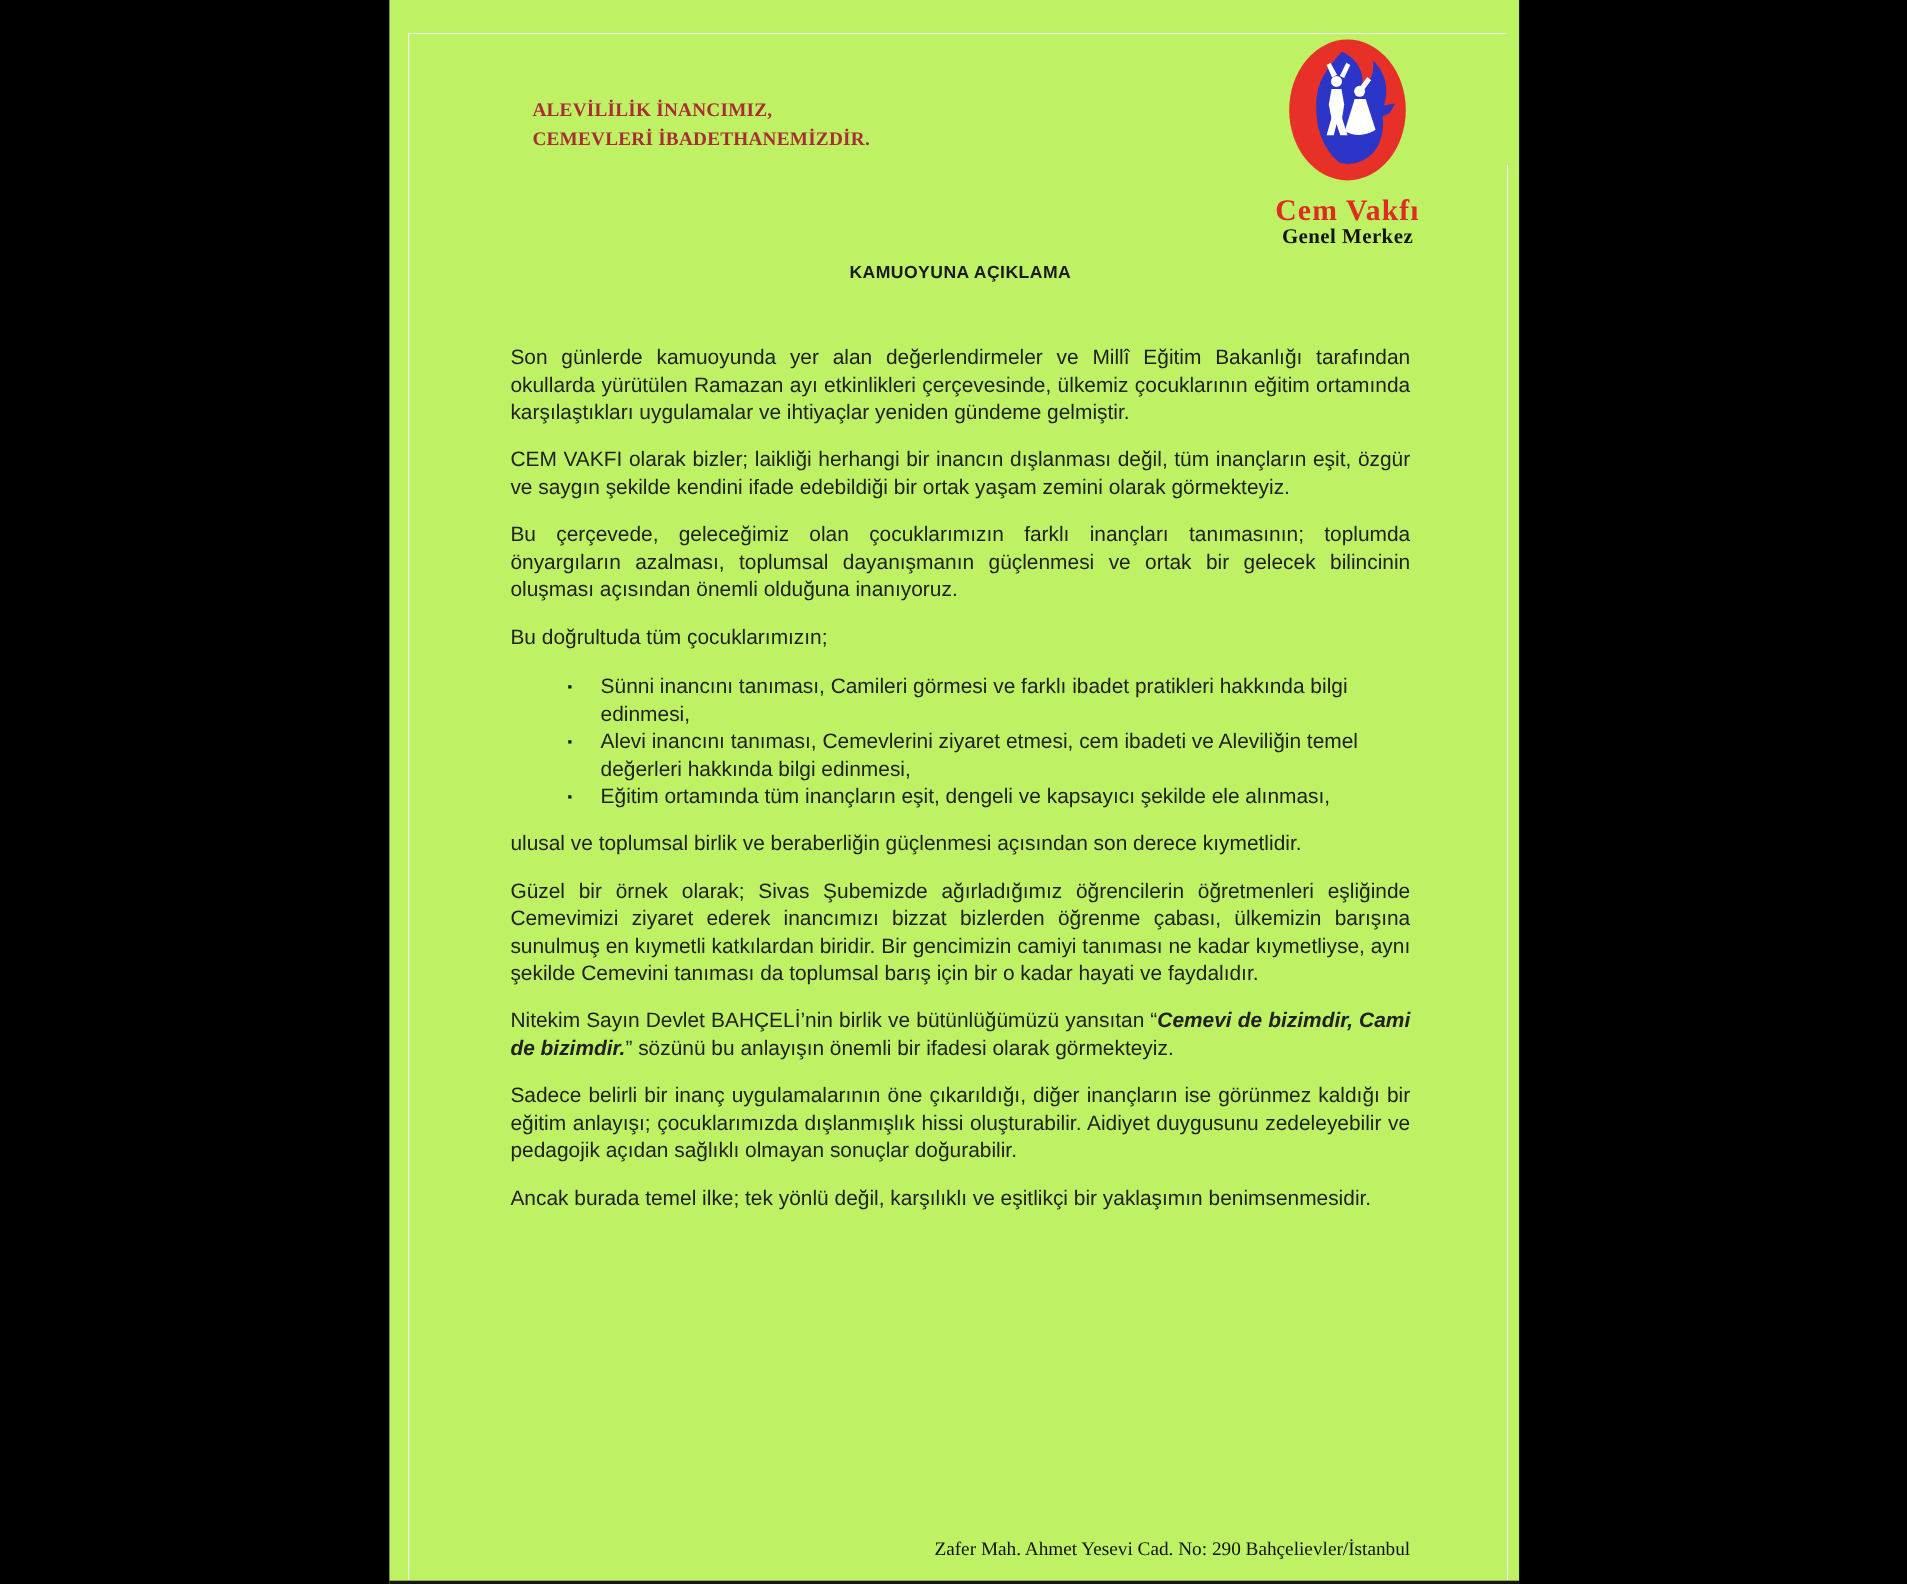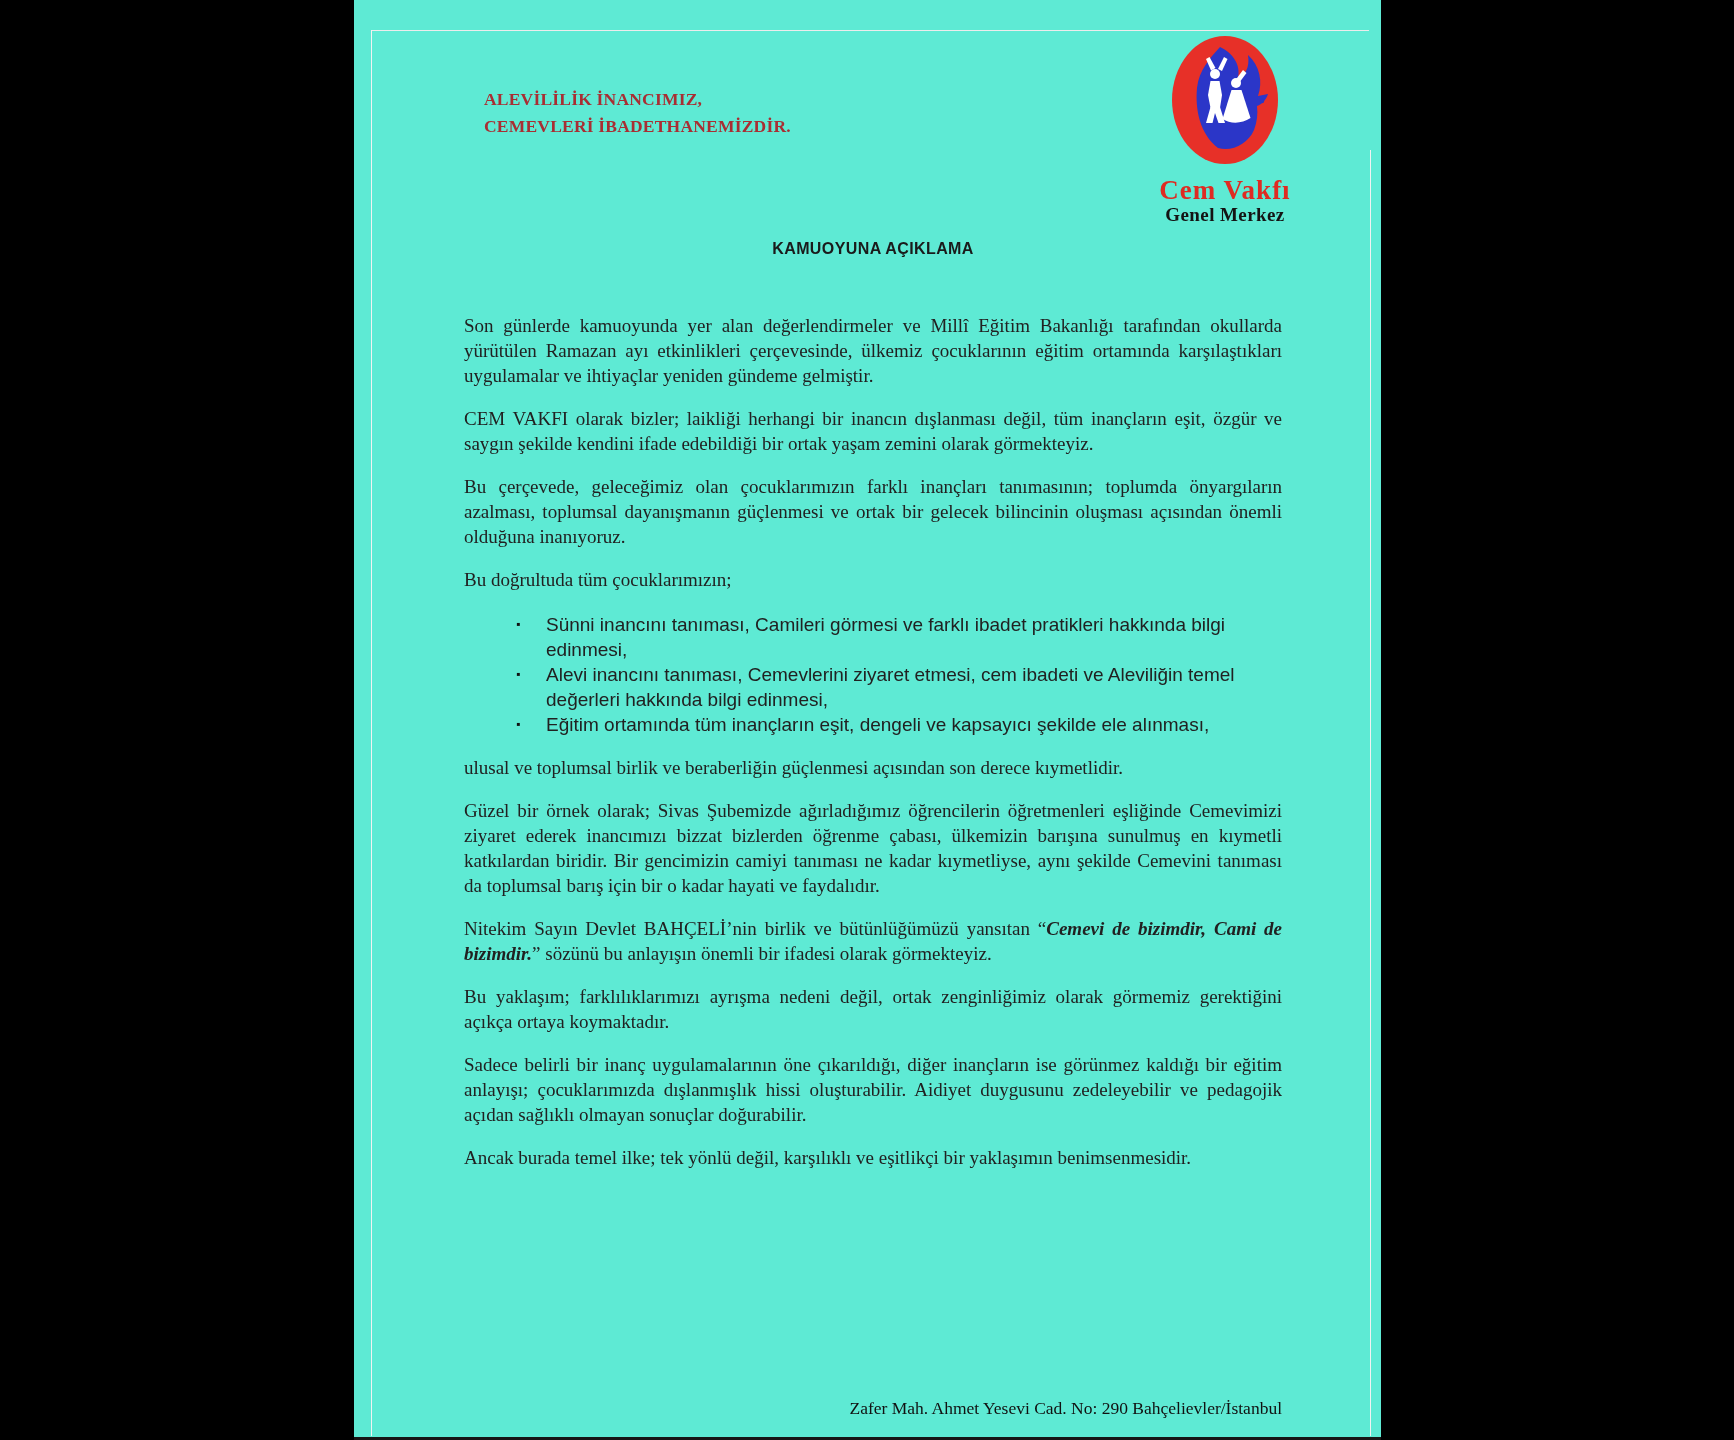--- a/index.html
+++ b/index.html
@@ -10,7 +10,7 @@
   }
   .page{
     position:absolute;left:354px;top:0;width:1027px;height:1440px;
-    background:#5eead4;
+    background:#bef264;
   }
   .page-seam-top{position:absolute;left:18px;right:12px;top:30px;height:1px;background:#ececec;}
   .page-seam-left{position:absolute;left:17px;top:30px;bottom:4px;width:1px;background:#f2f2f2;}

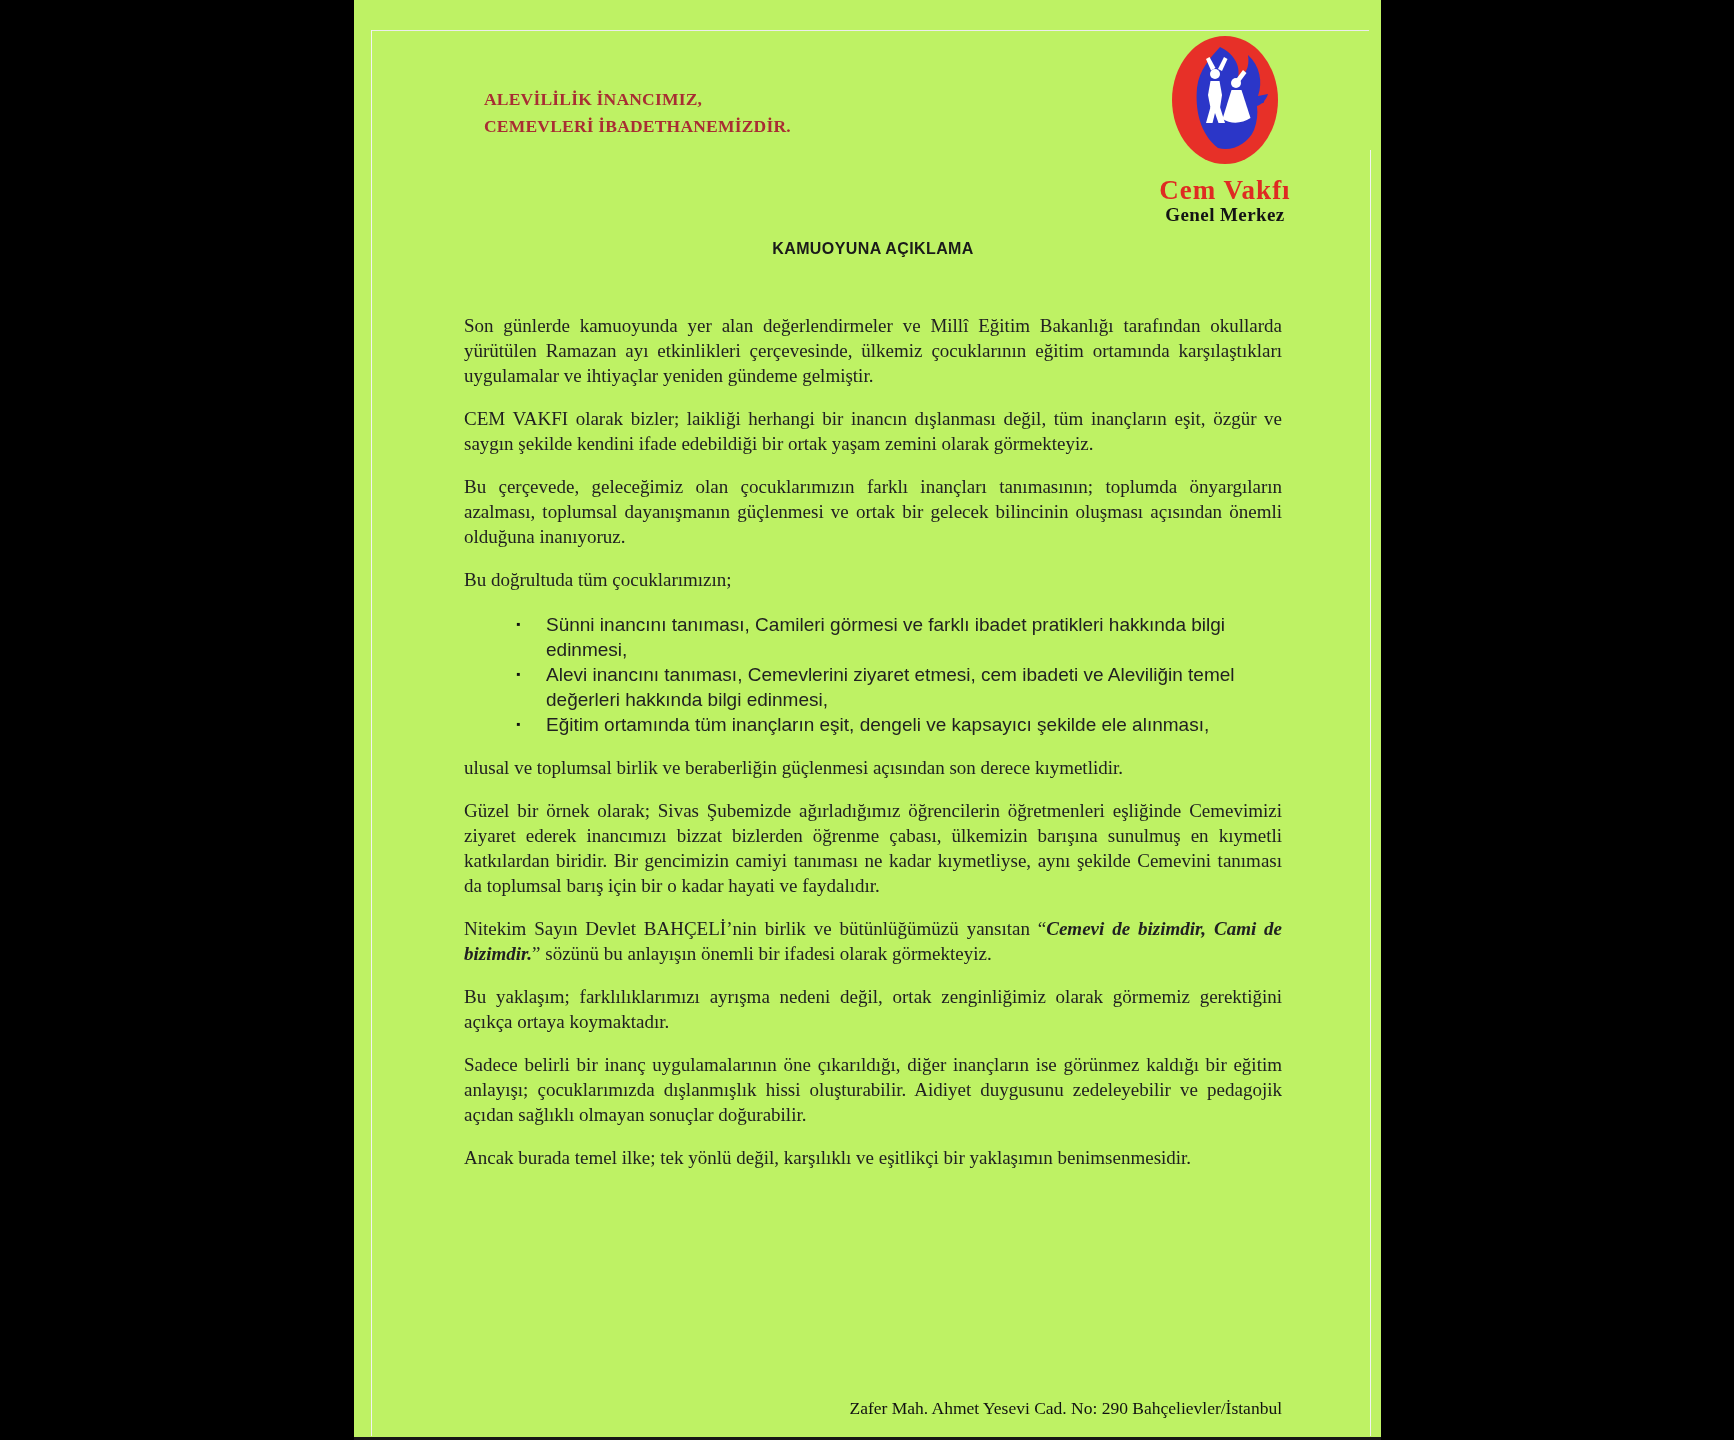--- a/index.html
+++ b/index.html
@@ -46,7 +46,7 @@
     font-size:19px;line-height:25px;color:#212121;
     text-align:justify;
   }
-  .body-text p{margin:0 0 18px 0;font-family:Liberation Serif, serif;}
+  .body-text p{margin:0 0 18px 0;}
   .p-lead{margin-bottom:20px !important;}
 
   .bullet-list{margin:0 0 18px 0;}

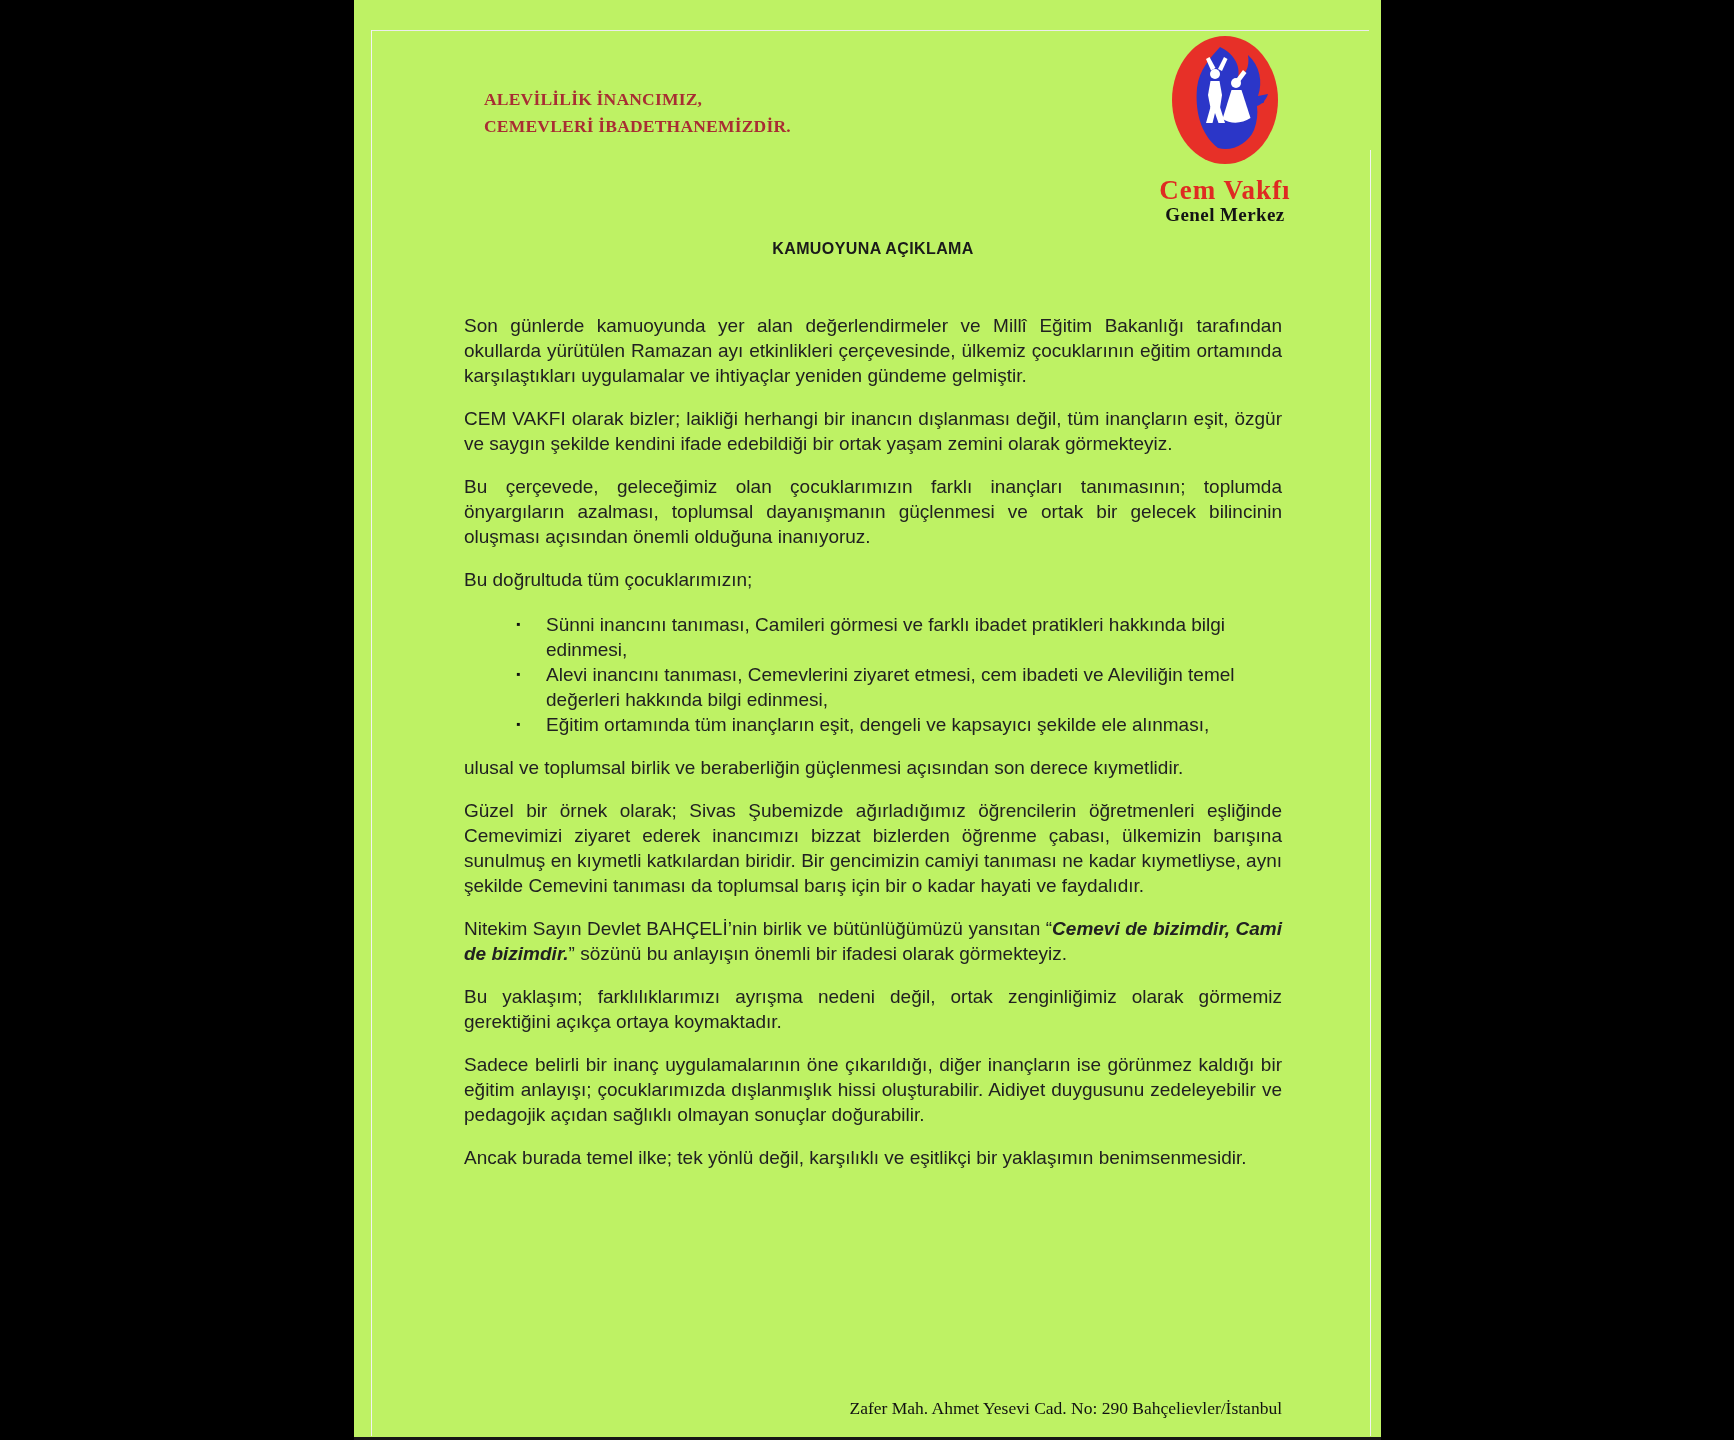--- a/index.html
+++ b/index.html
@@ -134,7 +134,6 @@
     <p>ulusal ve toplumsal birlik ve beraberliğin güçlenmesi açısından son derece kıymetlidir.</p>
     <p>Güzel bir örnek olarak; Sivas Şubemizde ağırladığımız öğrencilerin öğretmenleri eşliğinde Cemevimizi ziyaret ederek inancımızı bizzat bizlerden öğrenme çabası, ülkemizin barışına sunulmuş en kıymetli katkılardan biridir. Bir gencimizin camiyi tanıması ne kadar kıymetliyse, aynı şekilde Cemevini tanıması da toplumsal barış için bir o kadar hayati ve faydalıdır.</p>
     <p><span>Nitekim Sayın Devlet BAHÇELİ’nin birlik ve bütünlüğümüzü yansıtan “</span><span class="quote">Cemevi de bizimdir, Cami de bizimdir.</span><span>” sözünü bu anlayışın önemli bir ifadesi olarak görmekteyiz.</span></p>
-    <p>Bu yaklaşım; farklılıklarımızı ayrışma nedeni değil, ortak zenginliğimiz olarak görmemiz gerektiğini açıkça ortaya koymaktadır.</p>
     <p>Sadece belirli bir inanç uygulamalarının öne çıkarıldığı, diğer inançların ise görünmez kaldığı bir eğitim anlayışı; çocuklarımızda dışlanmışlık hissi oluşturabilir. Aidiyet duygusunu zedeleyebilir ve pedagojik açıdan sağlıklı olmayan sonuçlar doğurabilir.</p>
     <p>Ancak burada temel ilke; tek yönlü değil, karşılıklı ve eşitlikçi bir yaklaşımın benimsenmesidir.</p>
   </div>

